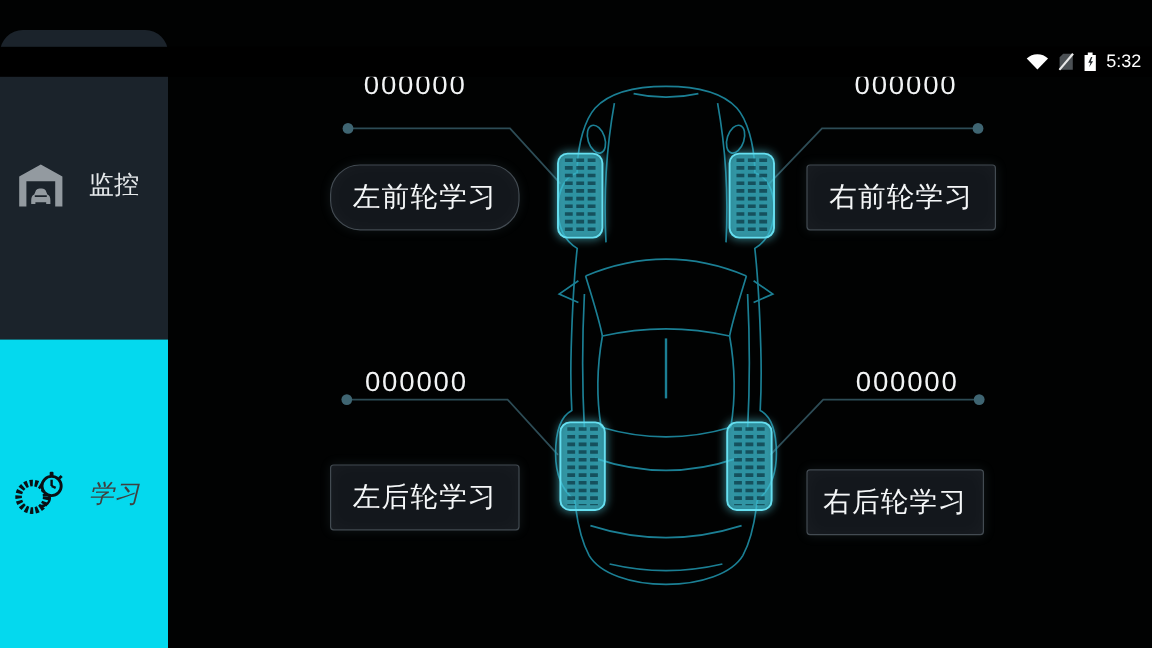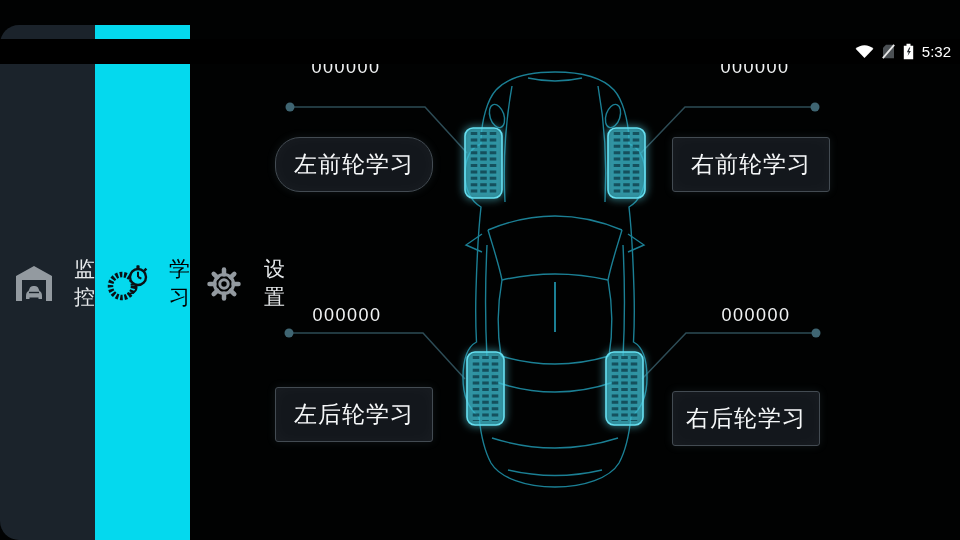--- a/index.html
+++ b/index.html
@@ -22,7 +22,7 @@
   
   .connectors{position:absolute;left:0;top:0;width:960px;height:540px;z-index:5;pointer-events:none;}
   .car{position:absolute;left:440px;top:40px;z-index:6;}
-  .sensor-id{position:absolute;width:140px;text-align:center;font-size:18px;color:#f2f4f5;
+  .sensor-id{position:absolute;width:140px;text-align:center;font-size:23px;color:#f2f4f5;
              letter-spacing:1.5px;z-index:10;}
   #id-fl{left:276px;top:57px;}
   #id-fr{left:685px;top:57px;}

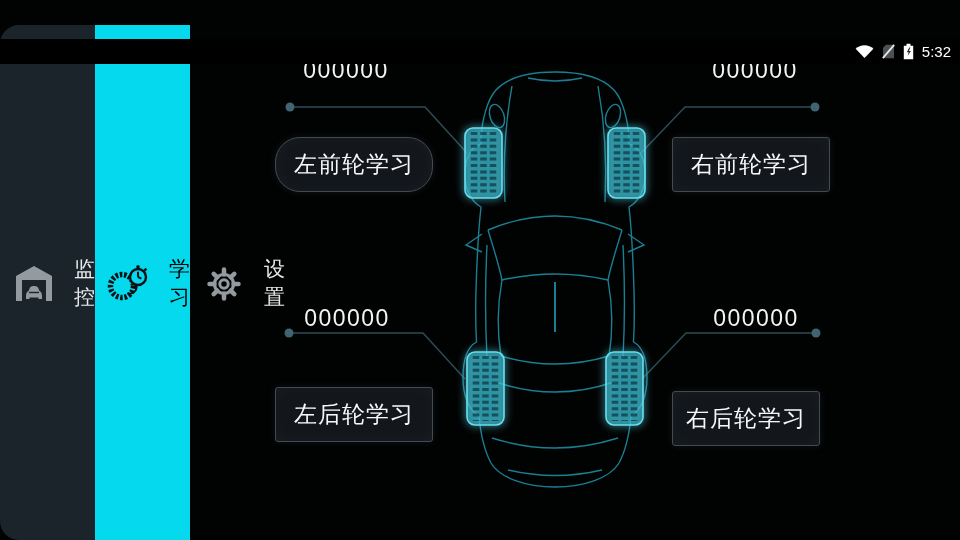--- a/index.html
+++ b/index.html
@@ -12,7 +12,7 @@
   .status-time{color:#fff;font-size:15px;line-height:25px;}
   
   .sidebar{position:absolute;left:0;top:25px;width:140px;height:515px;background:#1b232b;
-           display:flex;flex-direction:row;z-index:20;border-radius:19px;}
+           display:flex;flex-direction:column;z-index:20;border-radius:19px;}
   .side-item{flex:1;display:flex;align-items:center;cursor:pointer;}
   .side-item .icon-box{width:44px;height:44px;margin-left:12px;display:flex;
                        align-items:center;justify-content:center;flex:none;}

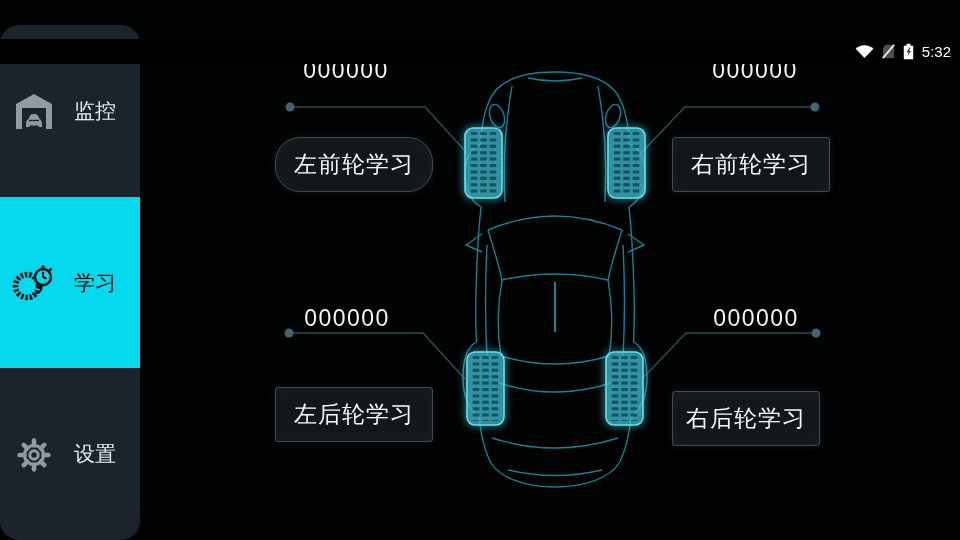--- a/index.html
+++ b/index.html
@@ -18,7 +18,7 @@
                        align-items:center;justify-content:center;flex:none;}
   .side-item .label{margin-left:18px;font-size:21px;color:#e7eaec;}
   .side-item.active{background:#04d9ee;}
-  .side-item.active .label{color:#000000;}
+  .side-item.active .label{color:#404040;font-style:italic;}
   
   .connectors{position:absolute;left:0;top:0;width:960px;height:540px;z-index:5;pointer-events:none;}
   .car{position:absolute;left:440px;top:40px;z-index:6;}

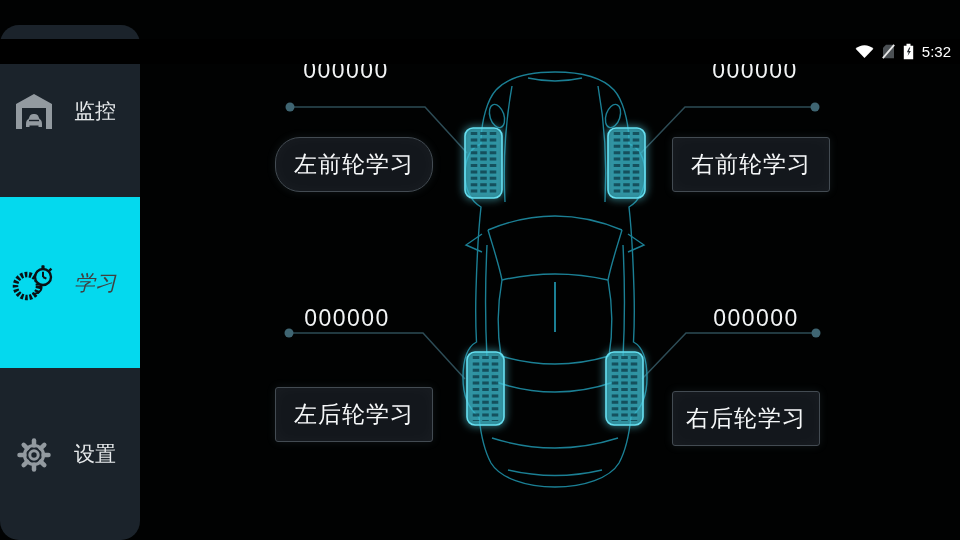--- a/index.html
+++ b/index.html
@@ -89,25 +89,6 @@
     </div>
 
 
-    <div class="side-item">
-      <span class="icon-box">
-        <svg width="40" height="40" viewBox="0 0 40 40">
-          <g stroke="#939aa0" fill="none" stroke-linecap="round">
-            <line x1="20" y1="11.5" x2="20" y2="6.5" stroke-width="4.5"></line>
-            <line x1="26.7" y1="14.3" x2="30.3" y2="10.8" stroke-width="4.5"></line>
-            <line x1="29.5" y1="21" x2="34.5" y2="21" stroke-width="4.5"></line>
-            <line x1="26.7" y1="27.7" x2="30.3" y2="31.2" stroke-width="4.5"></line>
-            <line x1="20" y1="30.5" x2="20" y2="35.5" stroke-width="4.5"></line>
-            <line x1="13.3" y1="27.7" x2="9.7" y2="31.2" stroke-width="4.5"></line>
-            <line x1="10.5" y1="21" x2="5.5" y2="21" stroke-width="4.5"></line>
-            <line x1="13.3" y1="14.3" x2="9.7" y2="10.8" stroke-width="4.5"></line>
-            <circle cx="20" cy="21" r="9.5" stroke-width="3.2"></circle>
-            <circle cx="20" cy="21" r="4.2" stroke-width="3"></circle>
-          </g>
-        </svg>
-      </span>
-      <span class="label">设置</span>
-    </div>
 
   </nav>
 

